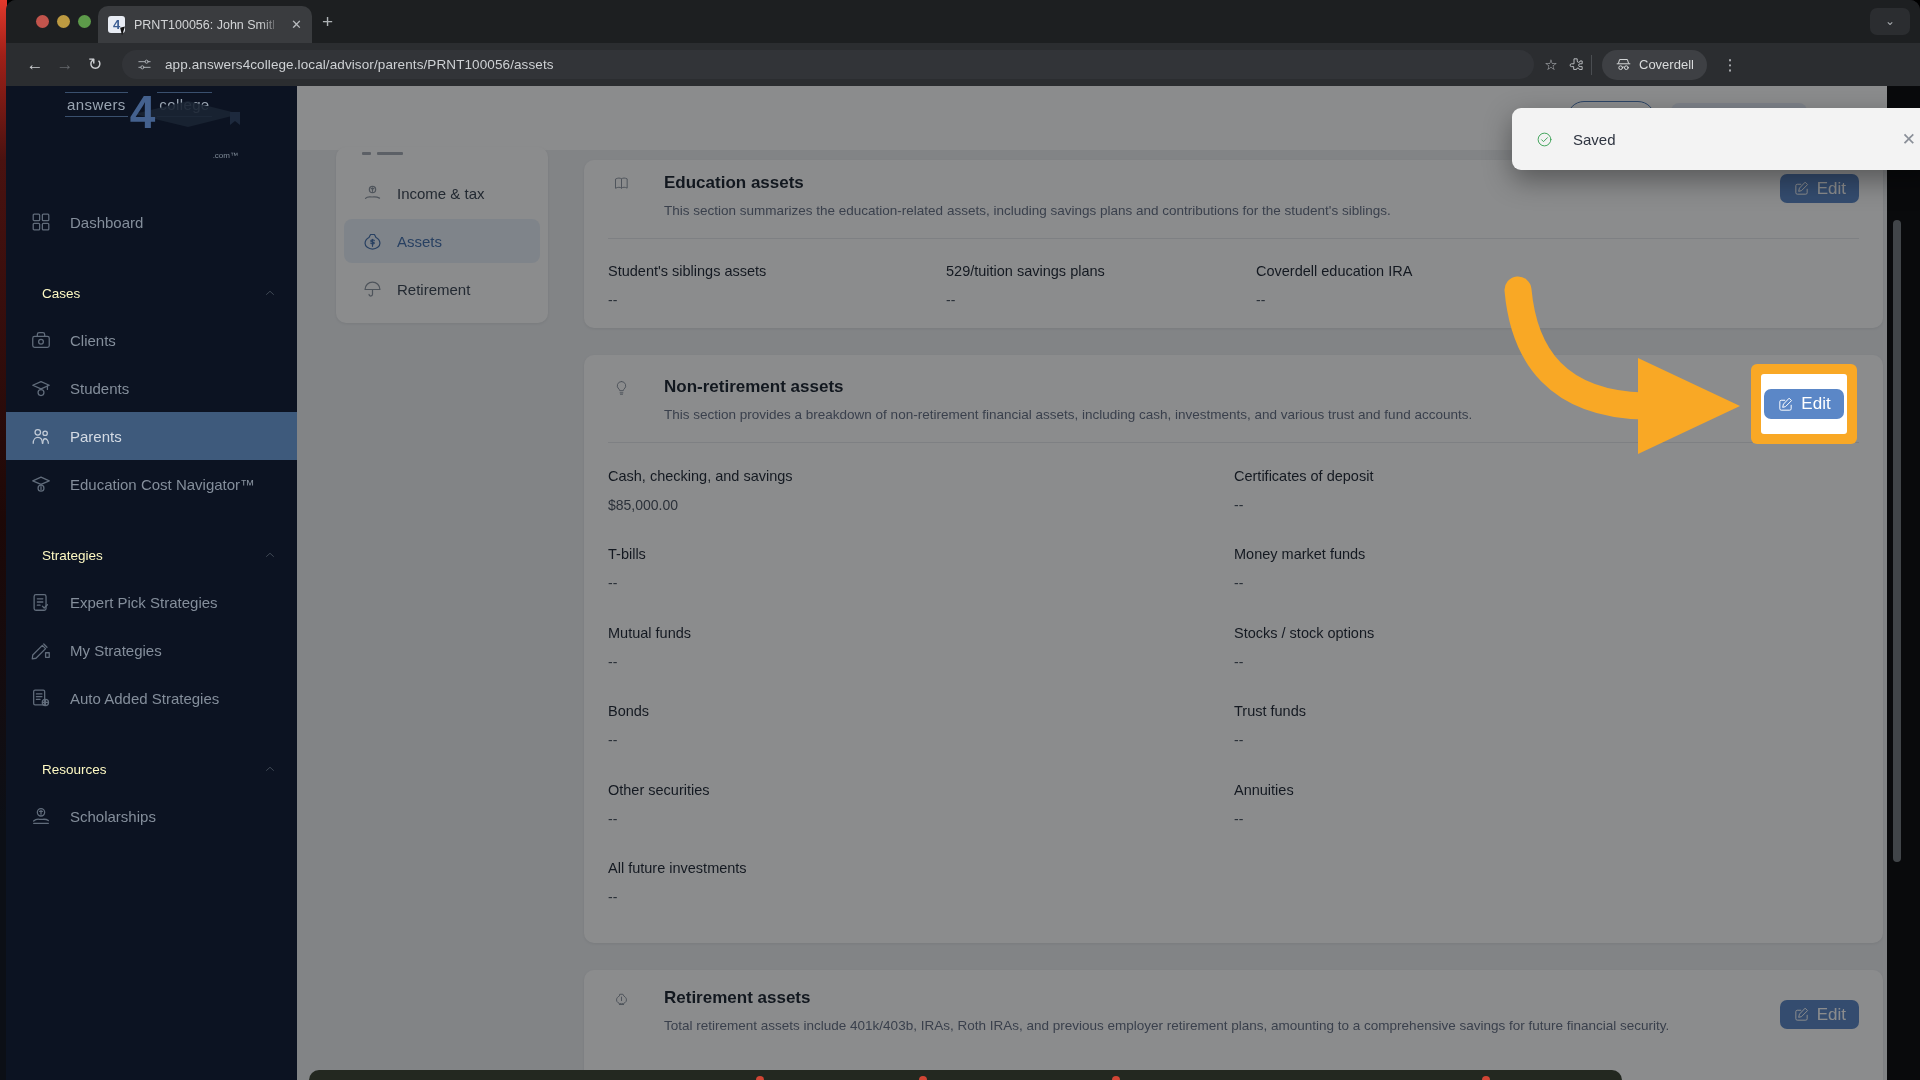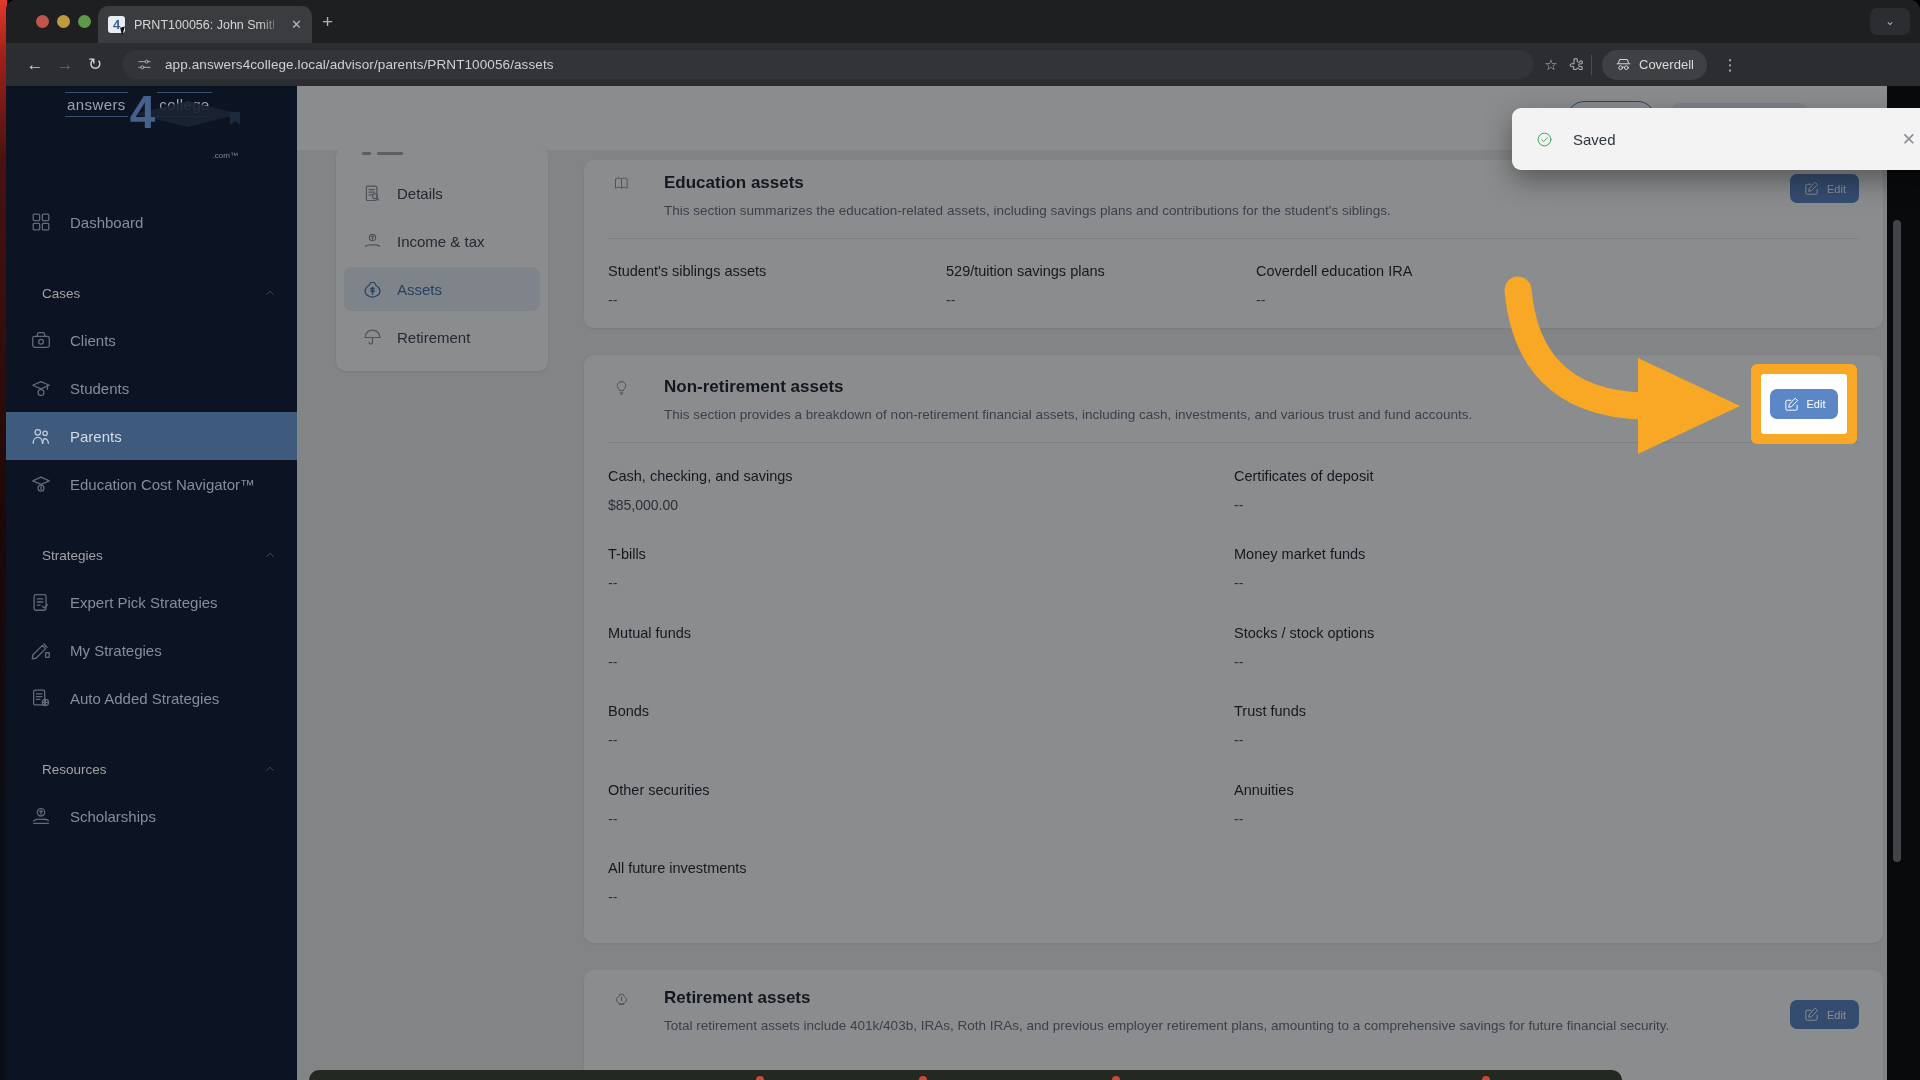--- a/index.html
+++ b/index.html
@@ -390,17 +390,6 @@
                 <span></span>
               </div>
             <div>
-            <div class="sn-row">
-                <span class="ic">
-                    <svg viewBox="0 0 24 24" fill="none" stroke="currentColor" stroke-width="1.4" stroke-linecap="round" stroke-linejoin="round" style="width:100%;height:100%;display:block">
-                      <rect x="5" y="3.5" width="12" height="16.5" rx="1.5"></rect>
-                      <path d="M8 7.5 h6 M8 10.5 h6 M8 13.5 h3.5"></path>
-                      <circle cx="14.8" cy="15" r="2.8"></circle>
-                      <path d="M16.8 17 l2.6 2.6"></path>
-                    </svg>
-                  </span>
-                <span>Details</span>
-              </div>
                 <div class="sn-row">
                 <span class="ic">
                     <svg viewBox="0 0 24 24" fill="none" stroke="currentColor" stroke-width="1.4" stroke-linecap="round" stroke-linejoin="round" style="width:100%;height:100%;display:block">

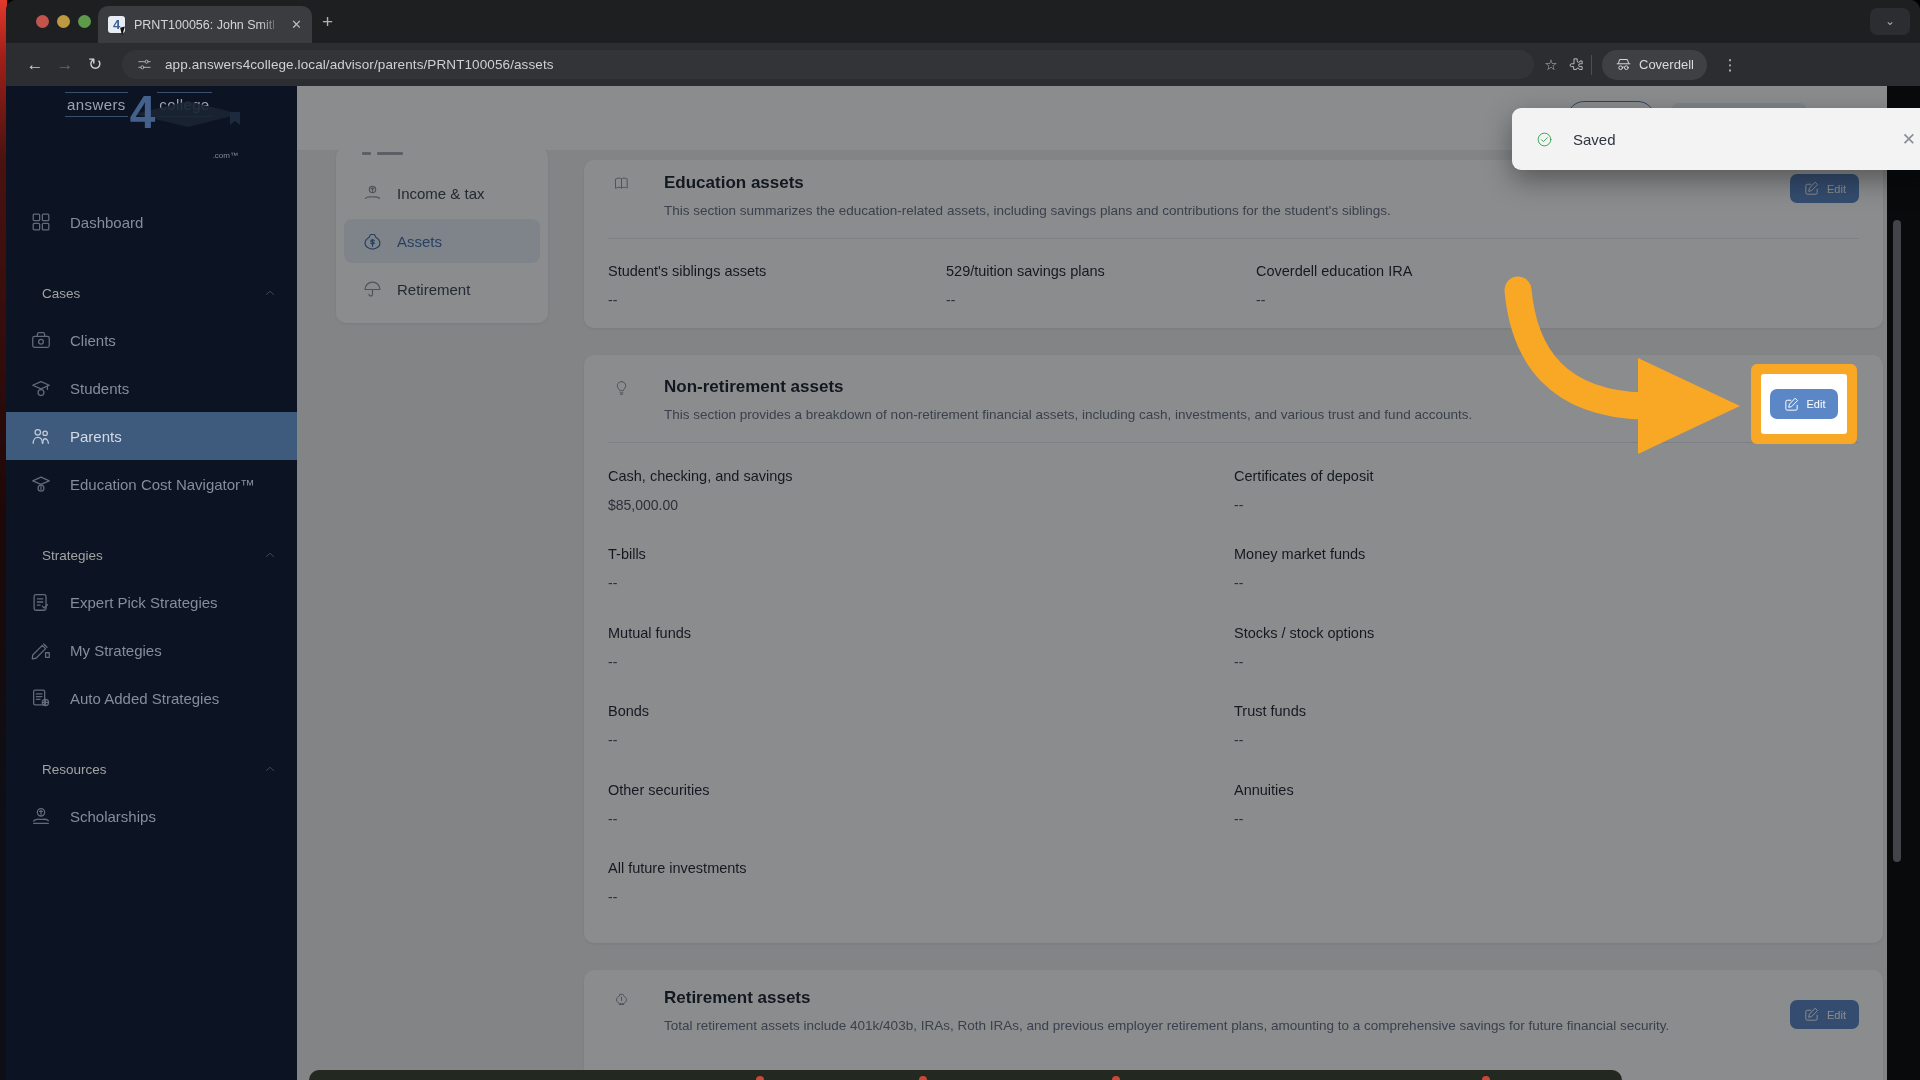--- a/index.html
+++ b/index.html
@@ -105,7 +105,7 @@
   .divider { border-top:1px solid #e6e8ec; margin:16px 0 0 0; }
   .btn-edit { position:absolute; right:24px; display:flex; align-items:center; gap:7px;
               background:#5b87c7; color:#fff; border:none; border-radius:7px;
-              height:29px; padding:0 13px; font-size:11px; }
+              height:29px; padding:0 13px; font-size:17px; }
   .btn-edit svg { width:15px; height:15px; }
   .field .f-label { font-size:14.5px; color:#1f2734; }
   .field .f-value { font-size:14px; color:#4a5361; margin-top:13px; }

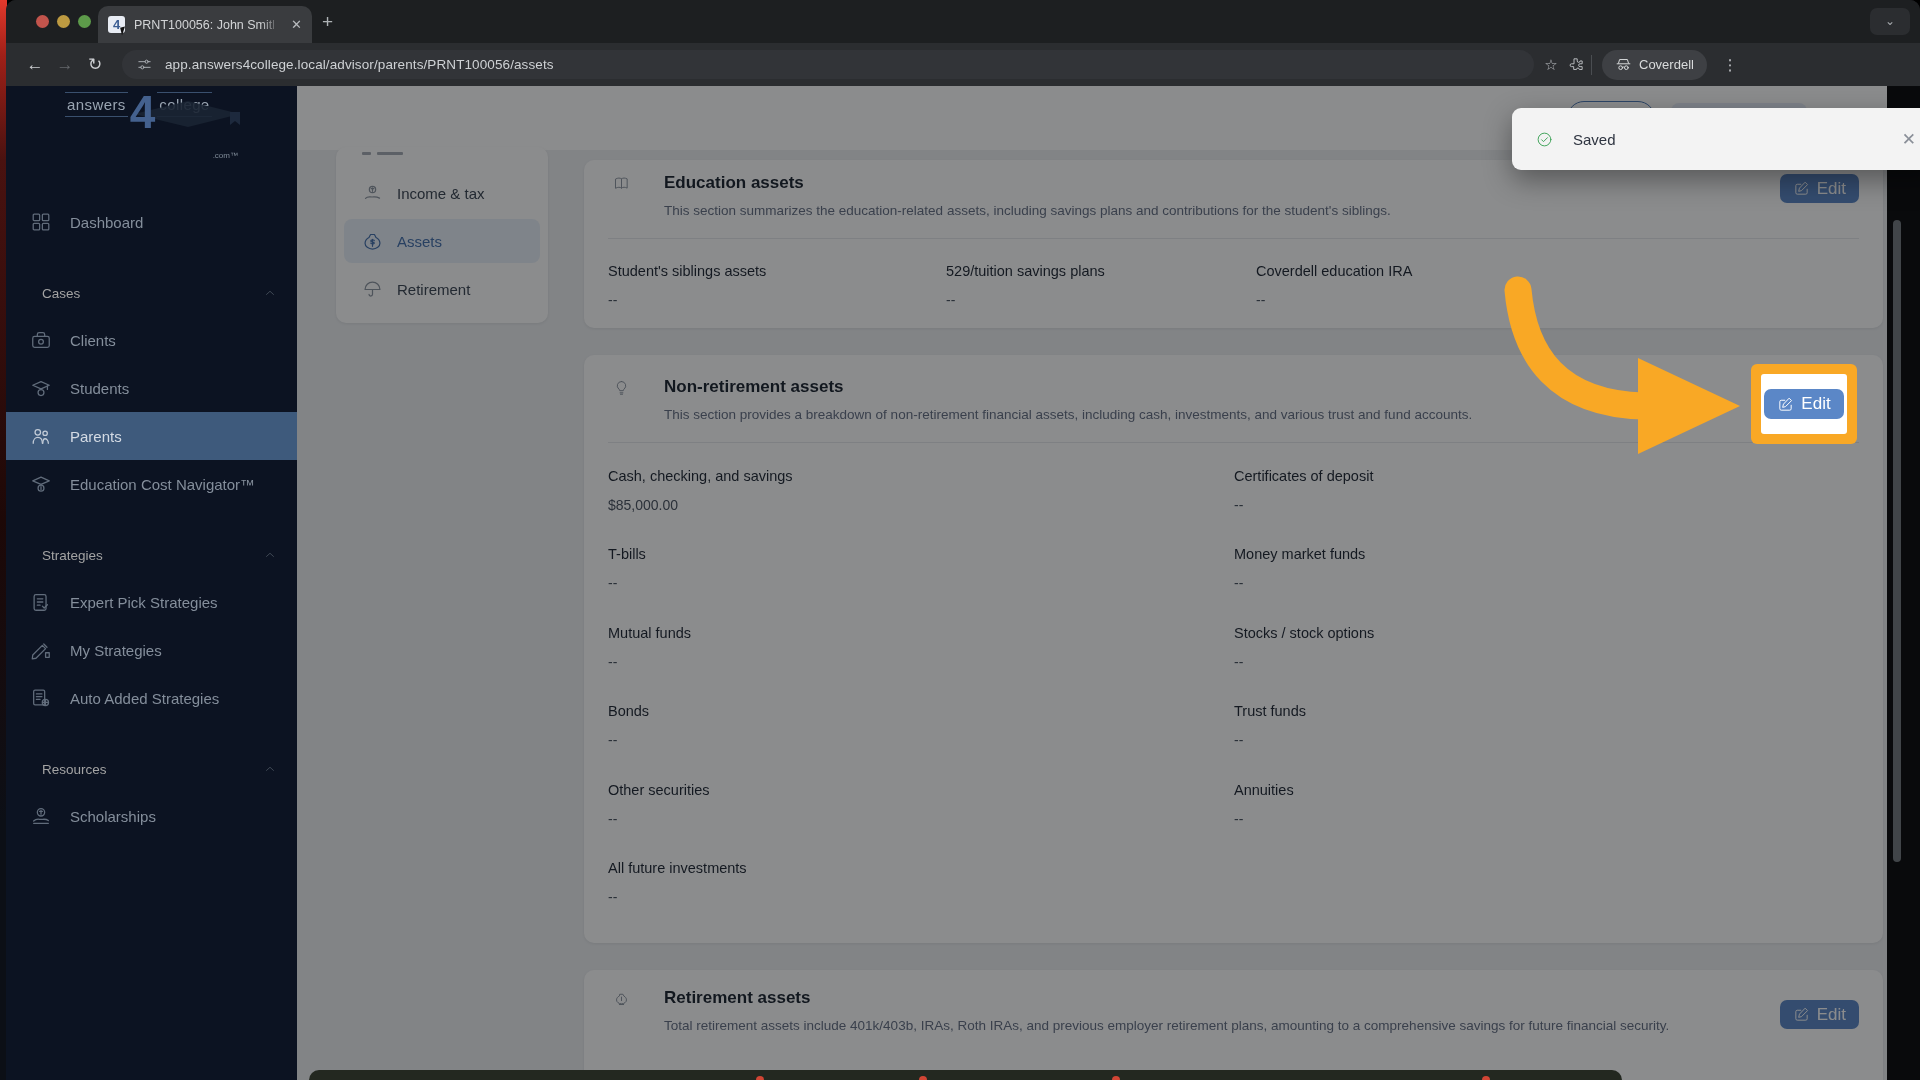--- a/index.html
+++ b/index.html
@@ -67,7 +67,7 @@
   .nav-row.active { background:#3e5a7c; color:#d4dbe4; }
   .nav-row.active .ic { color:#c2cbd7; }
   .nav-head { height:46px; display:flex; align-items:center; justify-content:space-between;
-              padding:0 20px 0 36px; color:#a3a3a3; font-size:13.5px; margin-top:24px; }
+              padding:0 20px 0 36px; color:#fef9c3; font-size:13.5px; margin-top:24px; }
   .nav-head .chev { width:14px; height:14px; color:#49535f; }
   .nav-group:first-child .nav-head{margin-top:0;}
 

